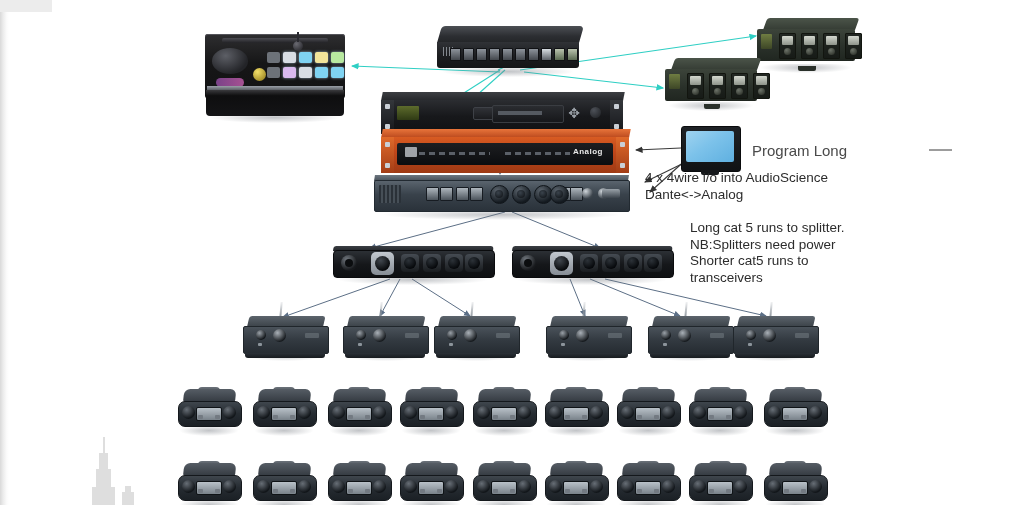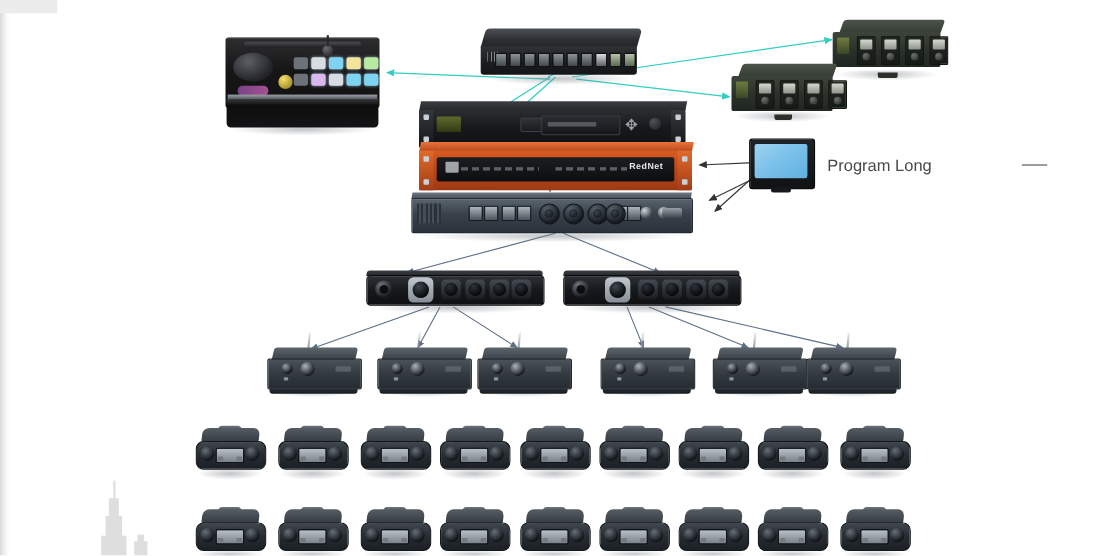--- a/index.html
+++ b/index.html
@@ -366,7 +366,7 @@
     <div class="screw" style="right:4px;top:34px;"></div>
     <div class="inner"></div>
     <div class="fl"></div>
-    <div class="rn">RedNet</div>
+    <div class="rn">Analog</div>
   </div>
 
   <div class="dev aiface" style="left:374px;top:175px;width:254px;height:38px;">

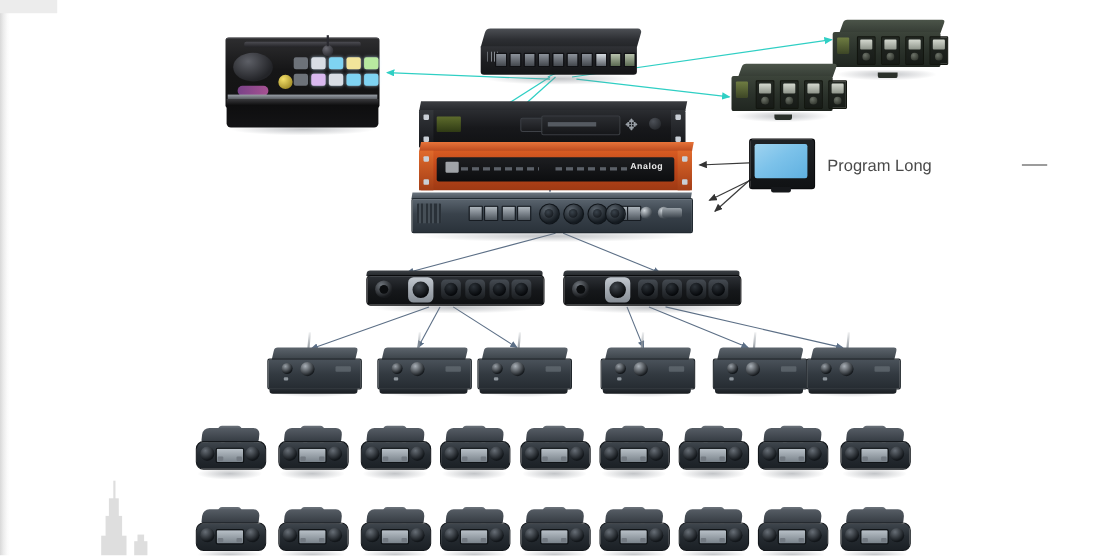--- a/index.html
+++ b/index.html
@@ -784,6 +784,8 @@
     </div>
 
   <div class="note big" style="left:752px;top:143px;">Program Long</div>
+  <div class="note" style="left:645px;top:170px;">4 x 4wire i/o into AudioScience
+Dante&lt;-&gt;Analog</div>
 
   <div class="skyline" style="left:76px;top:437px;width:80px;height:68px;">
     <div class="sk" style="left:27px;top:0px;width:2px;height:18px;"></div>

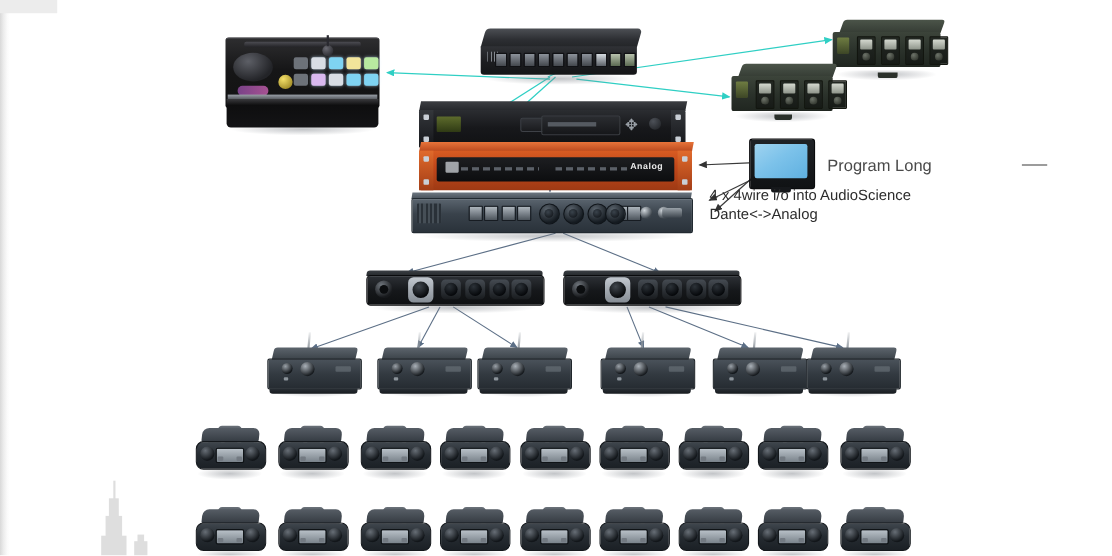--- a/index.html
+++ b/index.html
@@ -786,6 +786,10 @@
   <div class="note big" style="left:752px;top:143px;">Program Long</div>
   <div class="note" style="left:645px;top:170px;">4 x 4wire i/o into AudioScience
 Dante&lt;-&gt;Analog</div>
+  <div class="note" style="left:690px;top:220px;">Long cat 5 runs to splitter.
+NB:Splitters need power
+Shorter cat5 runs to
+transceivers</div>
 
   <div class="skyline" style="left:76px;top:437px;width:80px;height:68px;">
     <div class="sk" style="left:27px;top:0px;width:2px;height:18px;"></div>

